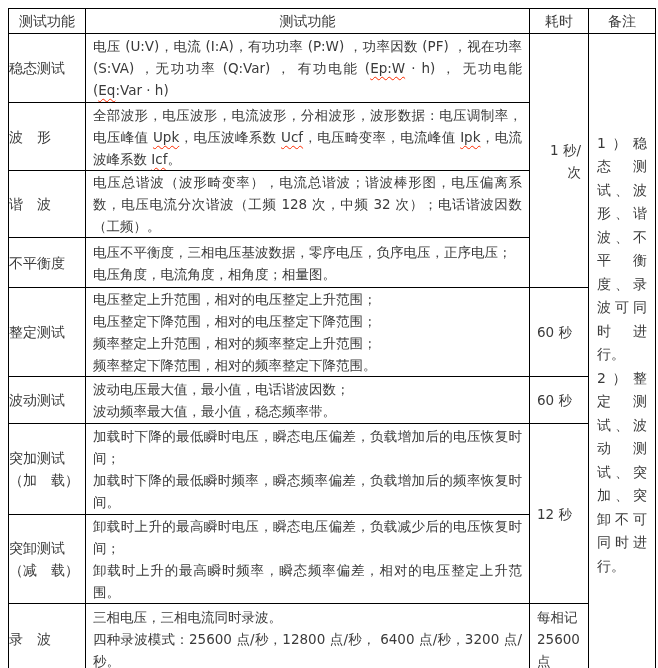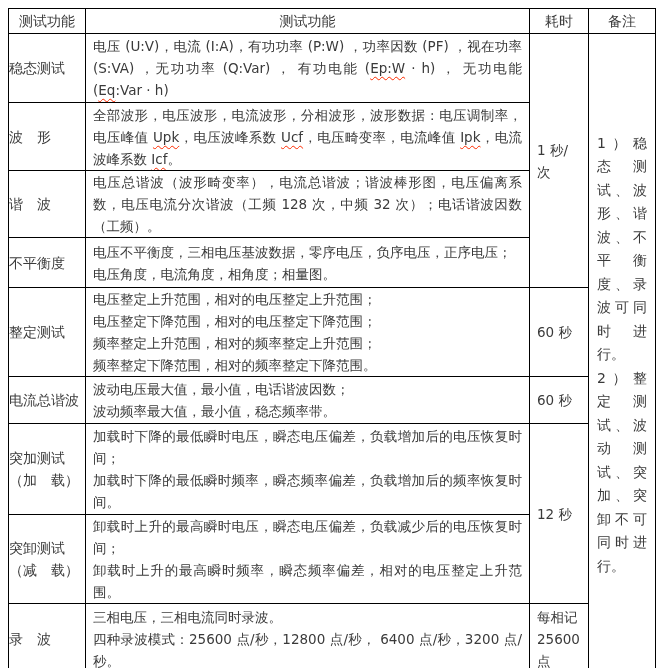--- a/index.html
+++ b/index.html
@@ -45,7 +45,7 @@
     padding: 0 7px;
     text-align: left;
   }
-  td.time.left { text-align: left; }
+  td.time.left { text-align: right; }
   td.remark {
     vertical-align: top;
     font-size: 14px;

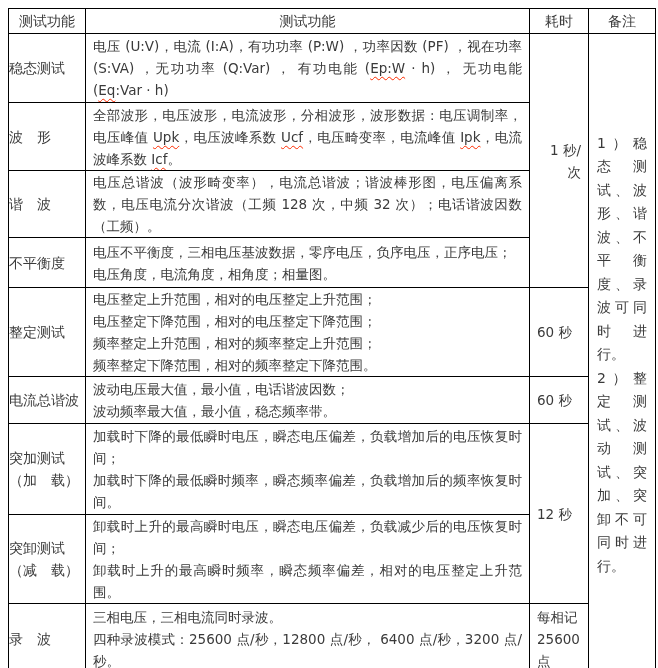--- a/index.html
+++ b/index.html
@@ -104,7 +104,7 @@
       <td class="time">60 秒</td>
     </tr>
     <tr style="height:47px">
-      <td class="fn">电流总谐波</td>
+      <td class="fn">波动测试</td>
       <td class="params">波动电压最大值，最小值，电话谐波因数；
 波动频率最大值，最小值，稳态频率带。</td>
       <td class="time">60 秒</td>

